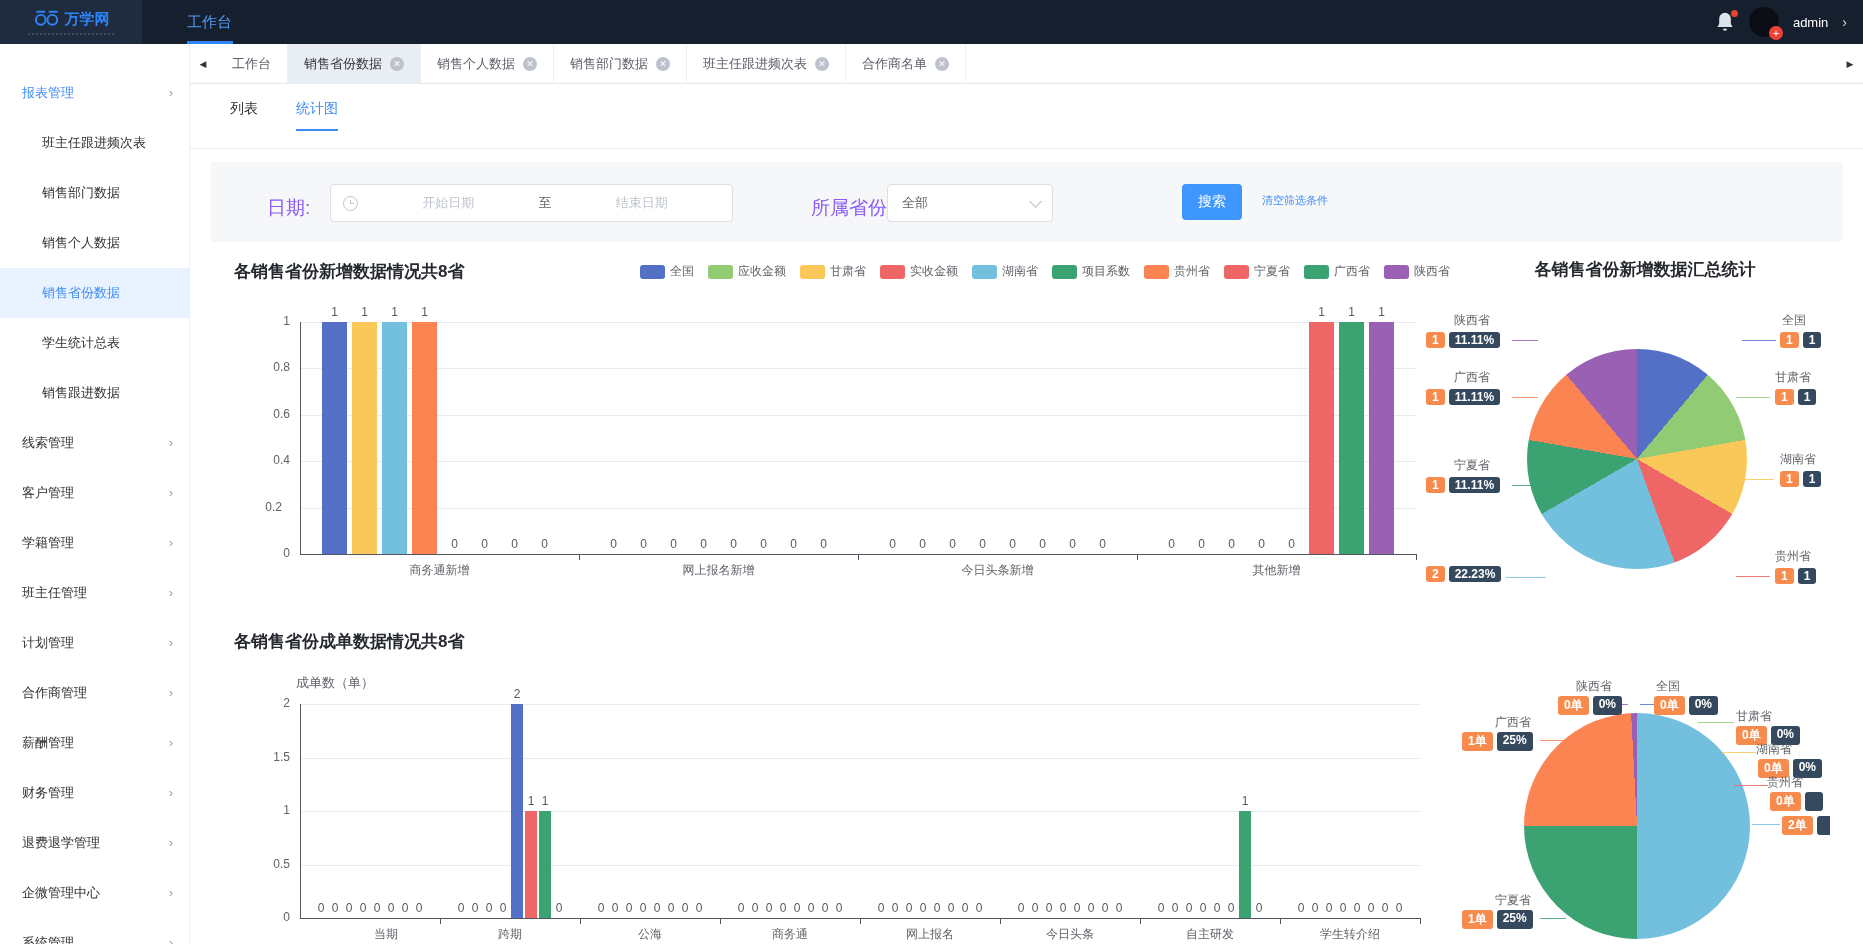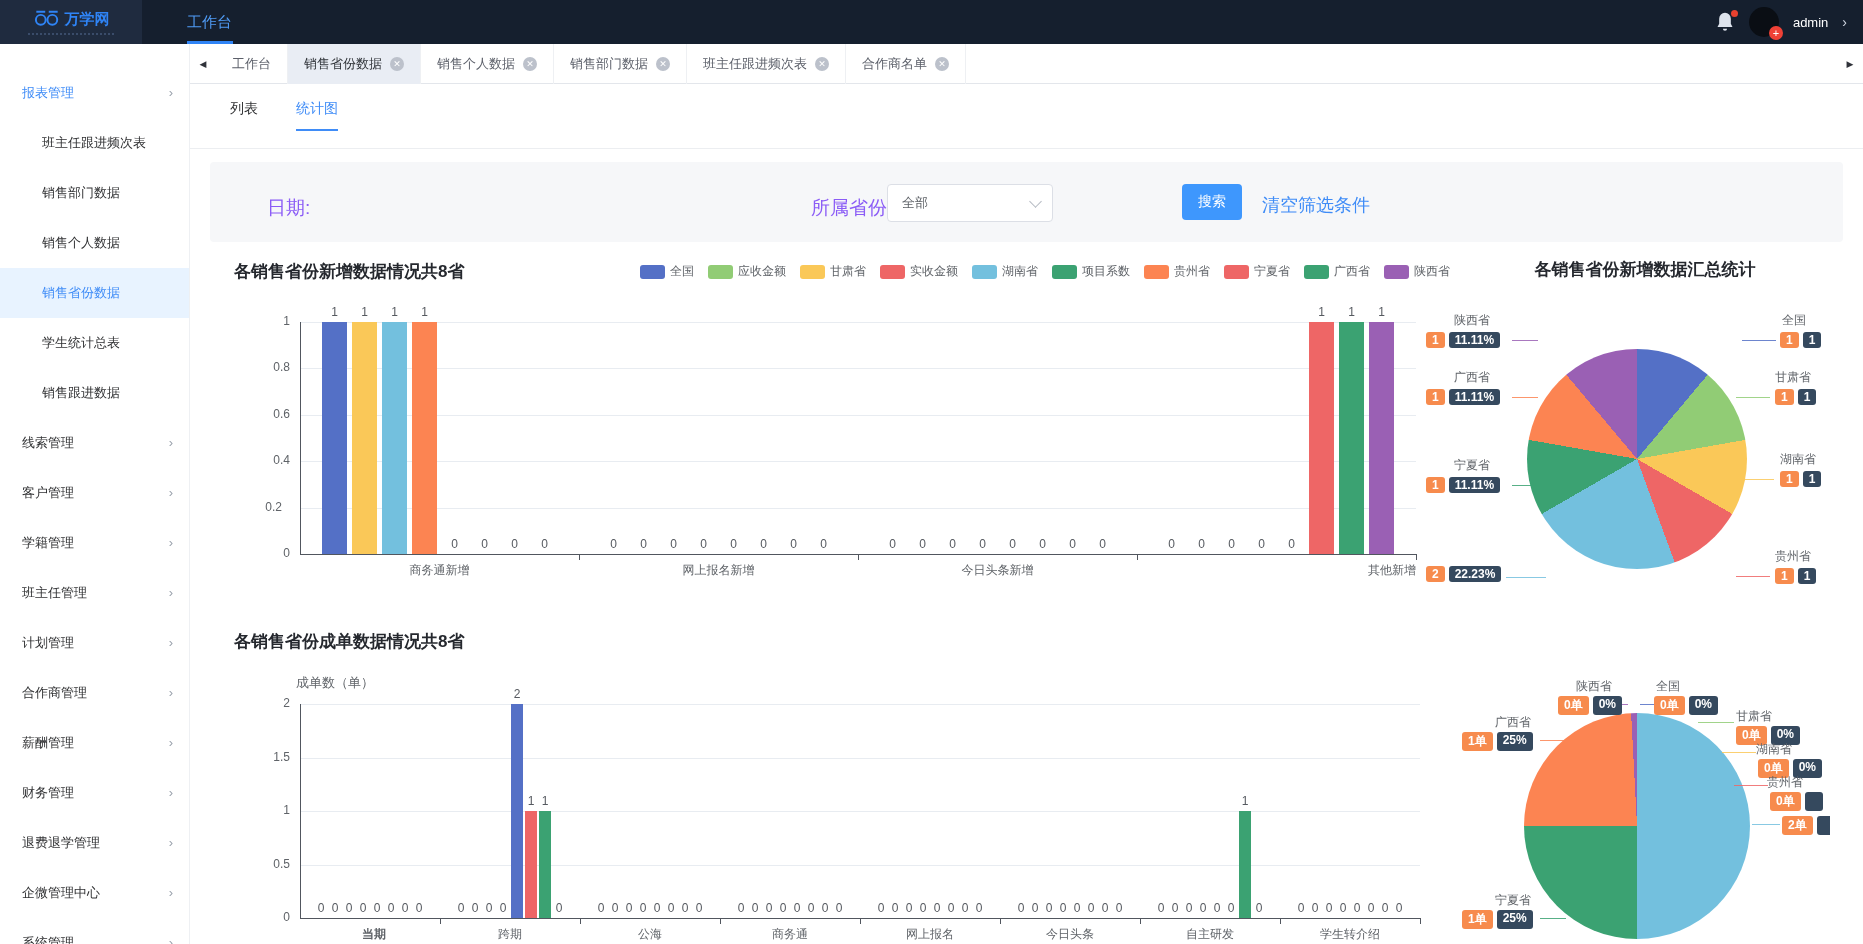--- a/index.html
+++ b/index.html
@@ -192,6 +192,12 @@
 
     <div class="filterbar">
       <span class="flabel fl-date">日期:</span>
+      <div class="date-input">
+        <span class="clock"></span>
+        <span class="ph">开始日期</span>
+        <span class="range-sep">至</span>
+        <span class="ph">结束日期</span>
+      </div>
       <span class="flabel fl-prov">所属省份:</span>
       <div class="select">
         <span class="select-value">全部</span>

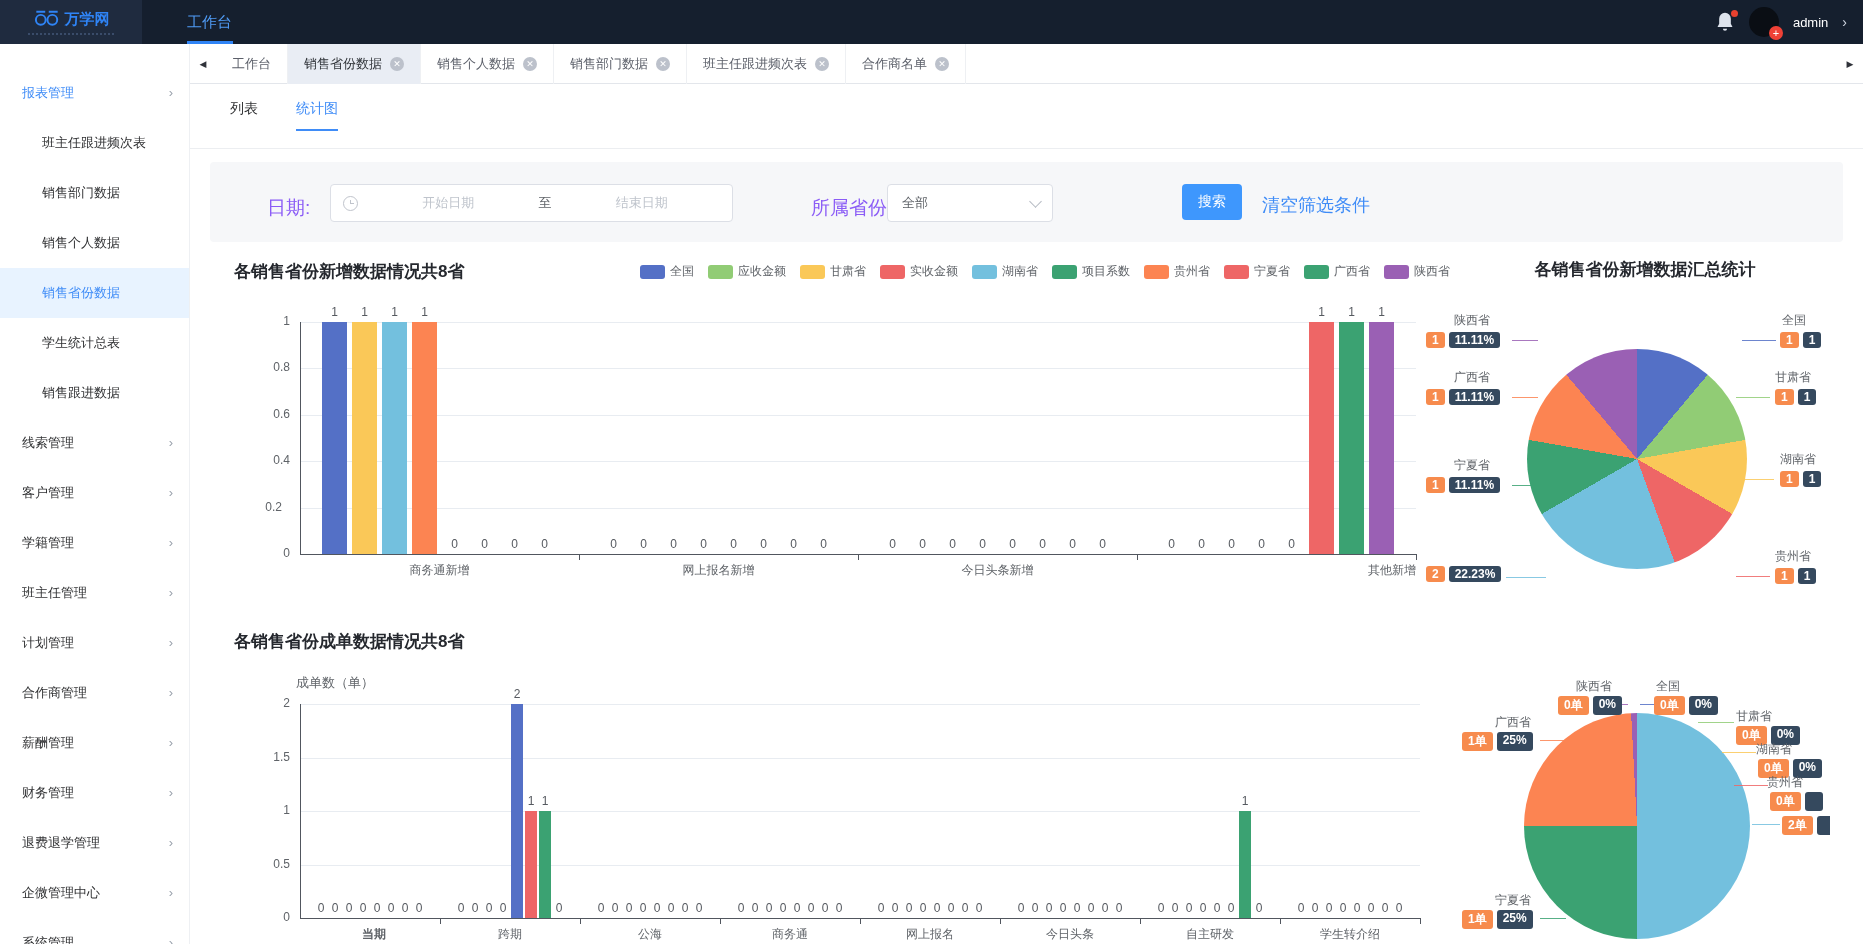--- a/index.html
+++ b/index.html
@@ -67,7 +67,7 @@
   .btn-search{position:absolute;left:972px;top:22px;width:60px;height:36px;background:#3e97fd;color:#fff;
               border:none;border-radius:4px;font-size:14px;cursor:pointer;
               font-family:"Liberation Sans","DejaVu Sans",sans-serif}
-  .clear-link{position:absolute;left:1052px;top:31px;color:#3f8cf7;font-size:18px;text-decoration:none;cursor:pointer}
+  .clear-link{position:absolute;left:1052px;top:31px;color:#3f8cf7;font-size:11px;text-decoration:none;cursor:pointer}
   
   .chart-title{position:absolute;font-size:17px;font-weight:700;color:#25282e;z-index:4}
   .t1{left:234px;top:260px}

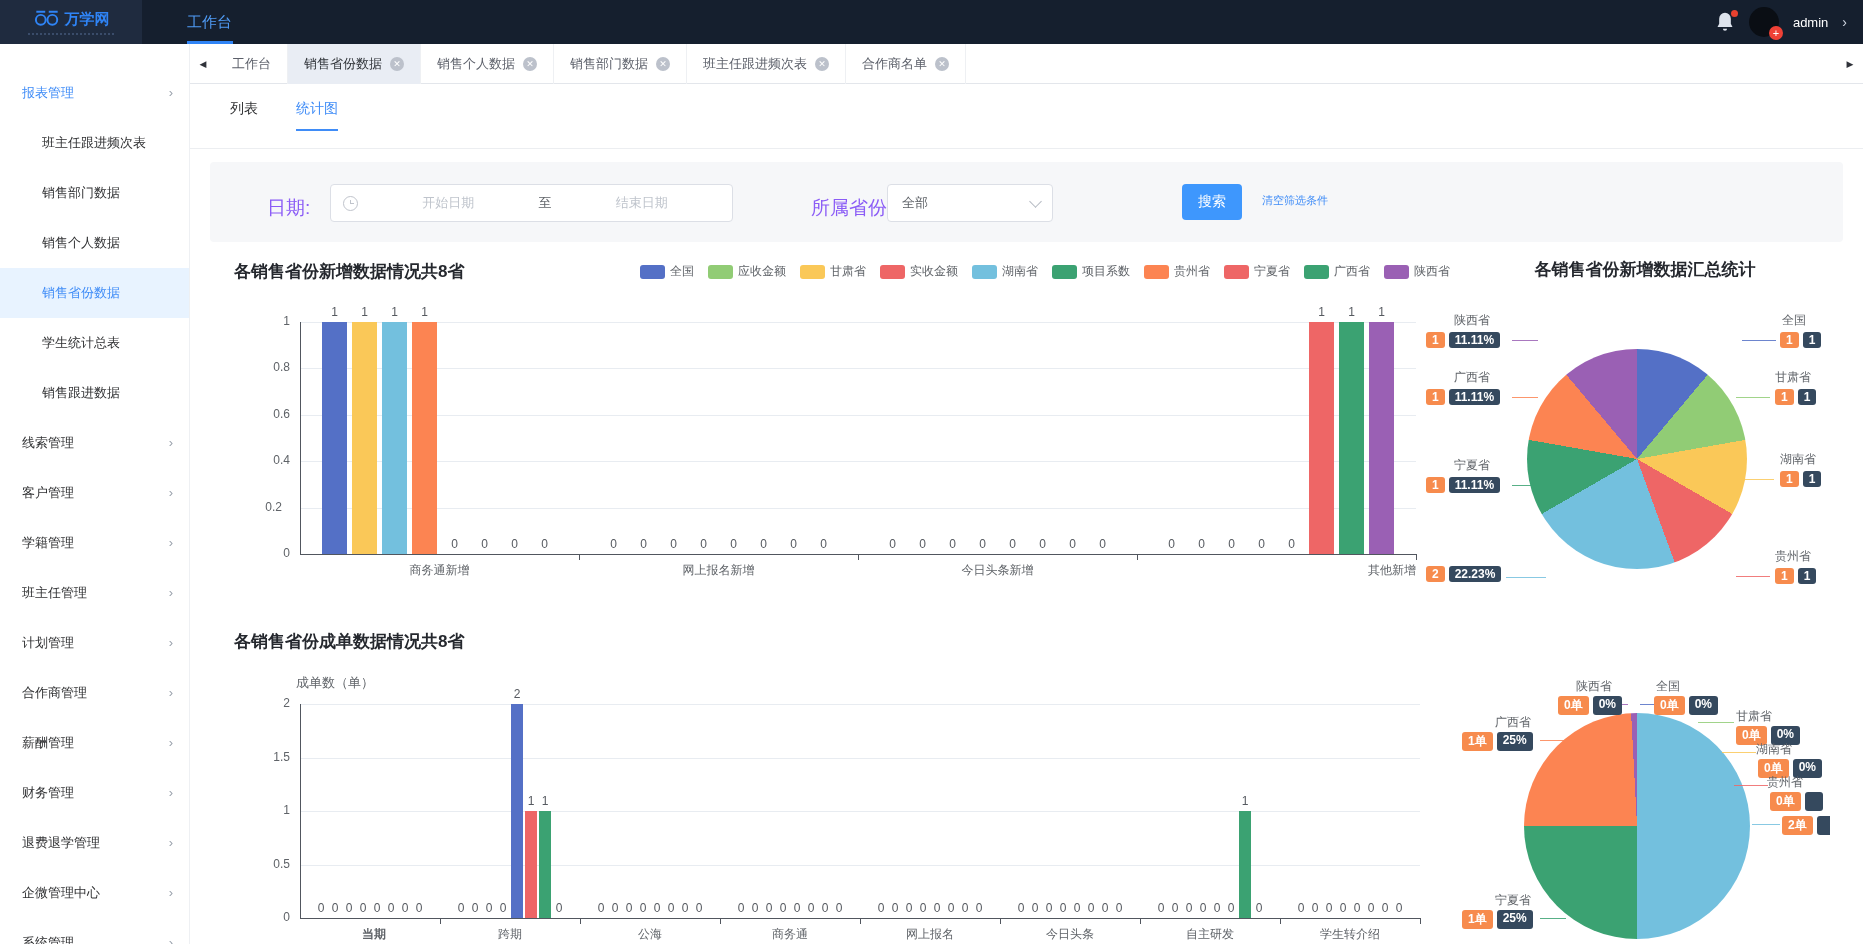--- a/index.html
+++ b/index.html
@@ -304,7 +304,7 @@
       <div class="g-vlabel" style="left: 1047.5px; top: 537px; width: 50px;">0</div>
       <div class="g-vlabel" style="left: 1077.5px; top: 537px; width: 50px;">0</div>
       <div class="g-axis" style="left: 1416px; top: 554px; width: 1px; height: 6px;"></div>
-      <div class="g-xlabel" style="left: 1137px; top: 562px; width: 279px; text-align: right;">其他新增</div>
+      <div class="g-xlabel" style="left: 1137px; top: 562px; width: 279px;">其他新增</div>
       <div class="g-vlabel" style="left: 1146.5px; top: 537px; width: 50px;">0</div>
       <div class="g-vlabel" style="left: 1176.5px; top: 537px; width: 50px;">0</div>
       <div class="g-vlabel" style="left: 1206.5px; top: 537px; width: 50px;">0</div>

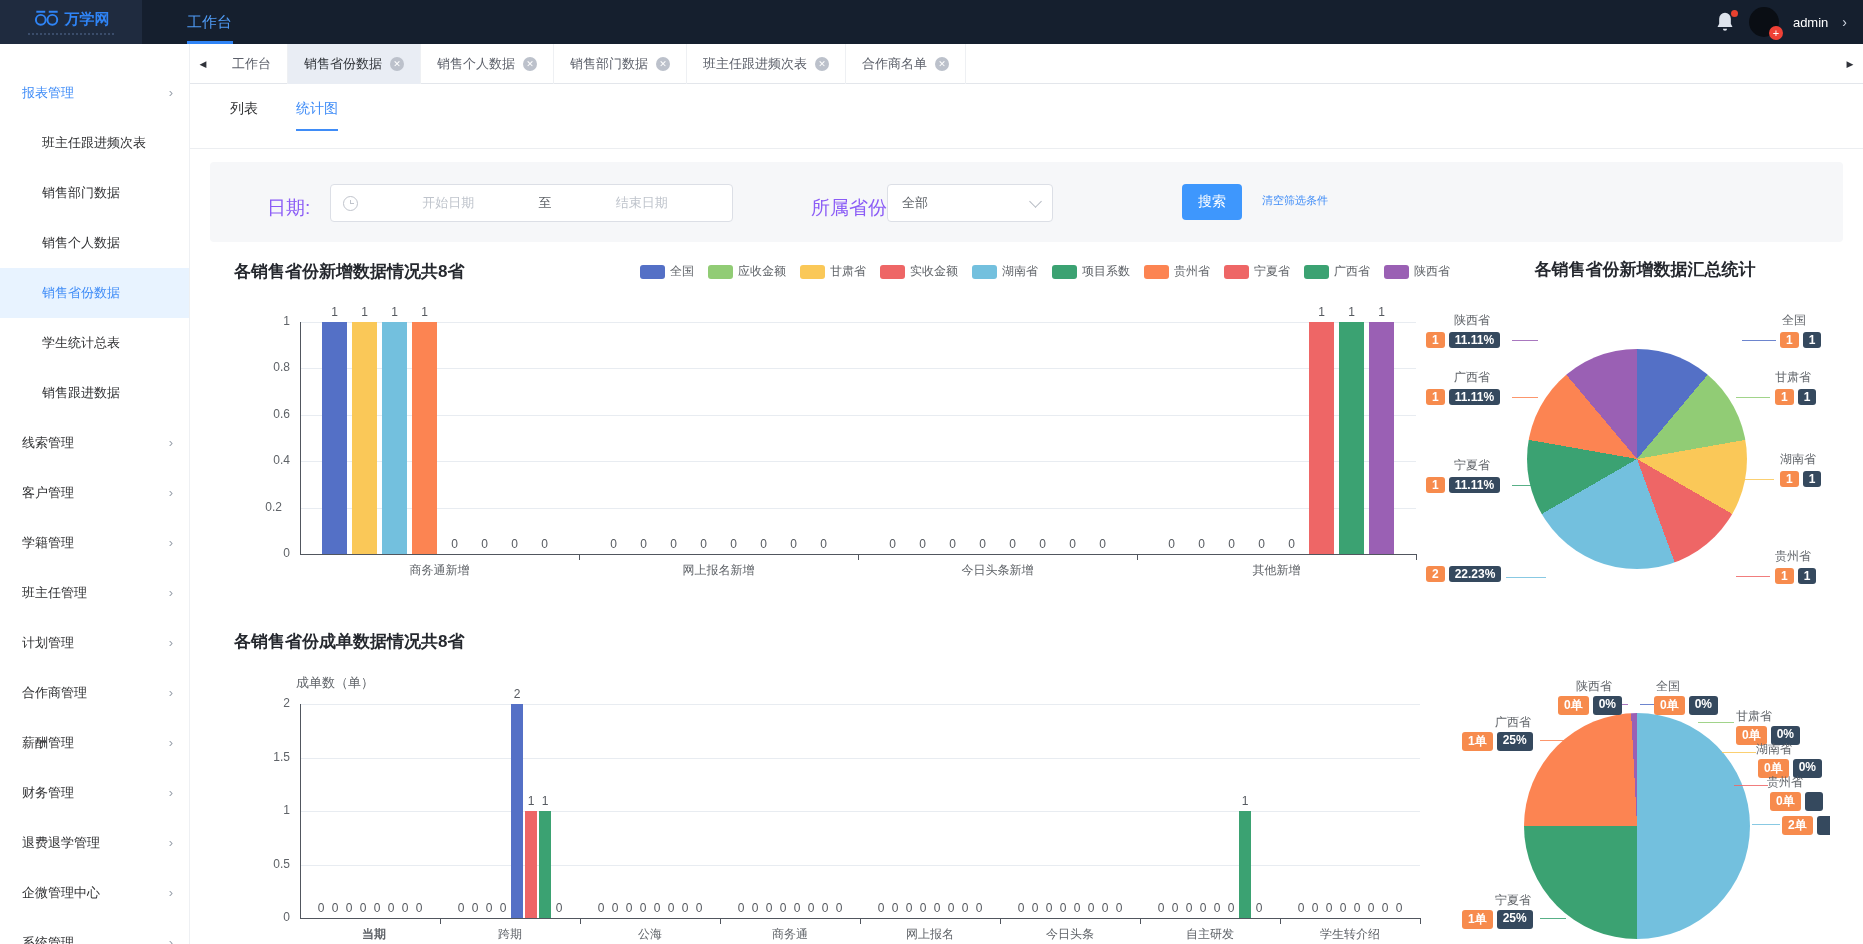--- a/index.html
+++ b/index.html
@@ -330,7 +330,7 @@
       <div class="g-axis" style="left: 300px; top: 704px; width: 1px; height: 214px;"></div>
       <div class="g-axis" style="left: 300px; top: 918px; width: 1121px; height: 1px;"></div>
       <div class="g-axis" style="left: 440px; top: 918px; width: 1px; height: 6px;"></div>
-      <div class="g-xlabel" style="left: 304px; top: 926px; width: 140px; font-weight: bold;">当期</div>
+      <div class="g-xlabel" style="left: 316px; top: 926px; width: 140px;">当期</div>
       <div class="g-vlabel" style="left: 304px; top: 901px; width: 34px;">0</div>
       <div class="g-vlabel" style="left: 318px; top: 901px; width: 34px;">0</div>
       <div class="g-vlabel" style="left: 332px; top: 901px; width: 34px;">0</div>

